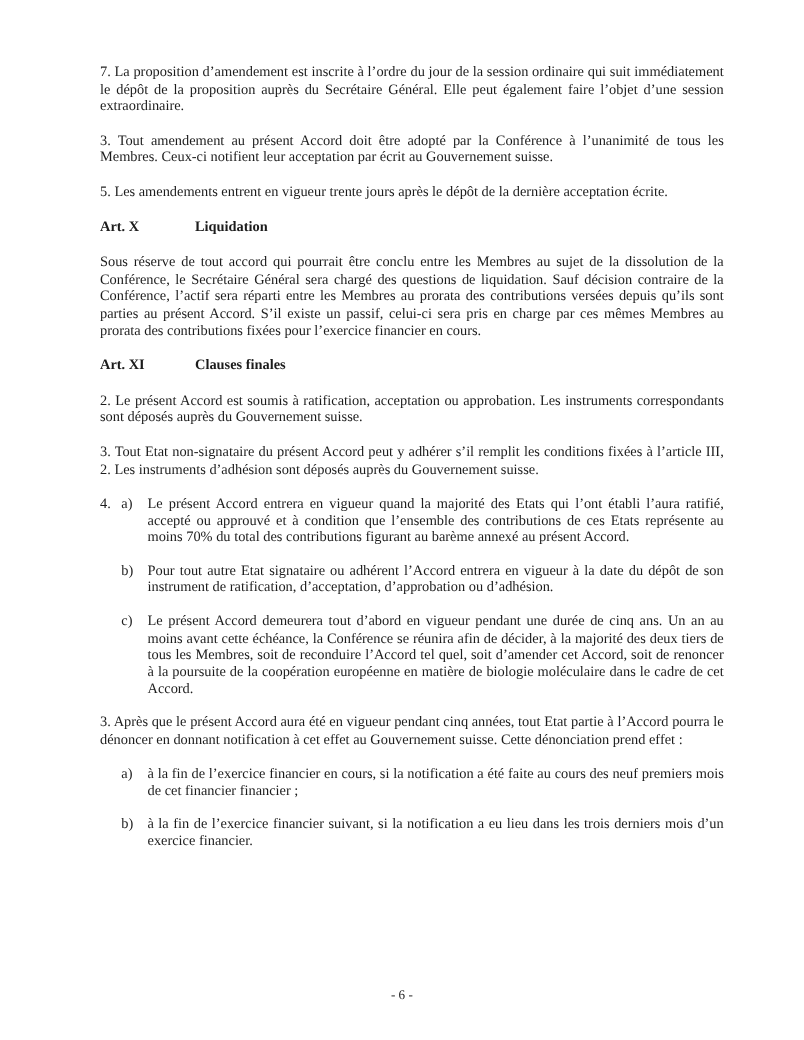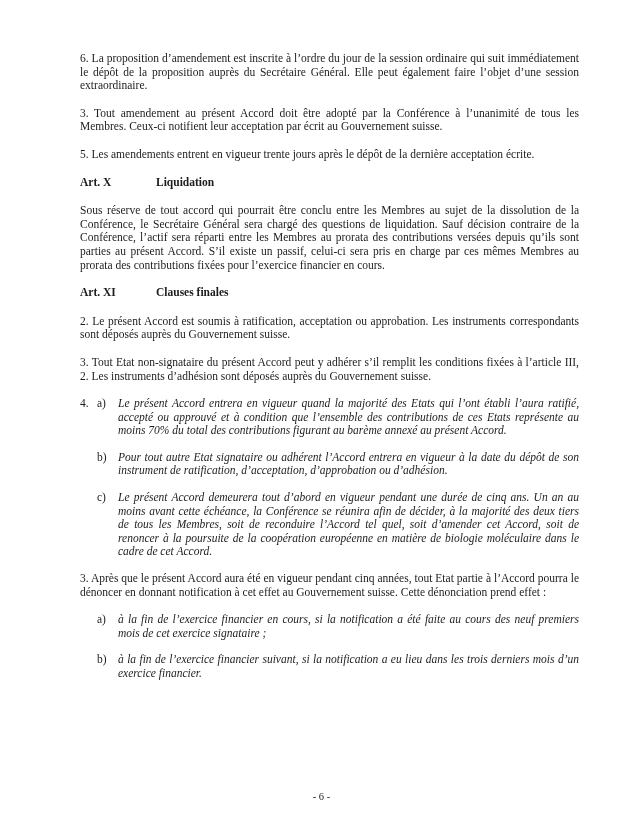--- a/index.html
+++ b/index.html
@@ -72,7 +72,7 @@
 <div class="page">
   <div class="content">
 
-    <p class="para">6. La proposition d’amendement est inscrite à l’ordre du jour de la session ordinaire qui suit immédiatement le dépôt de la proposition auprès du Secrétaire Général. Elle peut également faire l’objet d’une session extraordinaire.</p>
+    <p class="para">7. La proposition d’amendement est inscrite à l’ordre du jour de la session ordinaire qui suit immédiatement le dépôt de la proposition auprès du Secrétaire Général. Elle peut également faire l’objet d’une session extraordinaire.</p>
 
     <p class="para">3. Tout amendement au présent Accord doit être adopté par la Conférence à l’unanimité de tous les Membres. Ceux-ci notifient leur acceptation par écrit au Gouvernement suisse.</p>
 

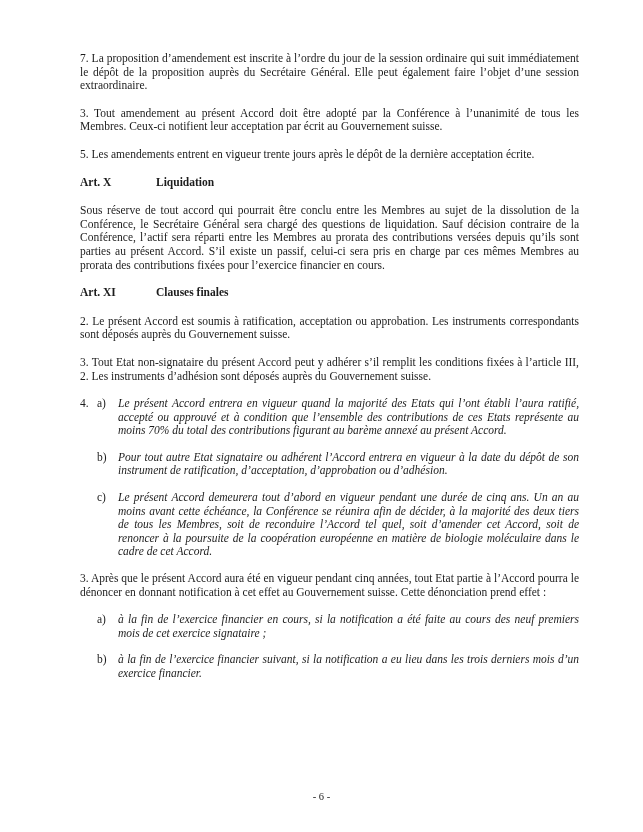--- a/index.html
+++ b/index.html
@@ -52,7 +52,6 @@
   .li .txt {
     flex: 1;
     text-align: justify;
-    font-style: italic;
   }
   .sublist { margin-top: 3px; }
   .sub { padding-left: 17px; }

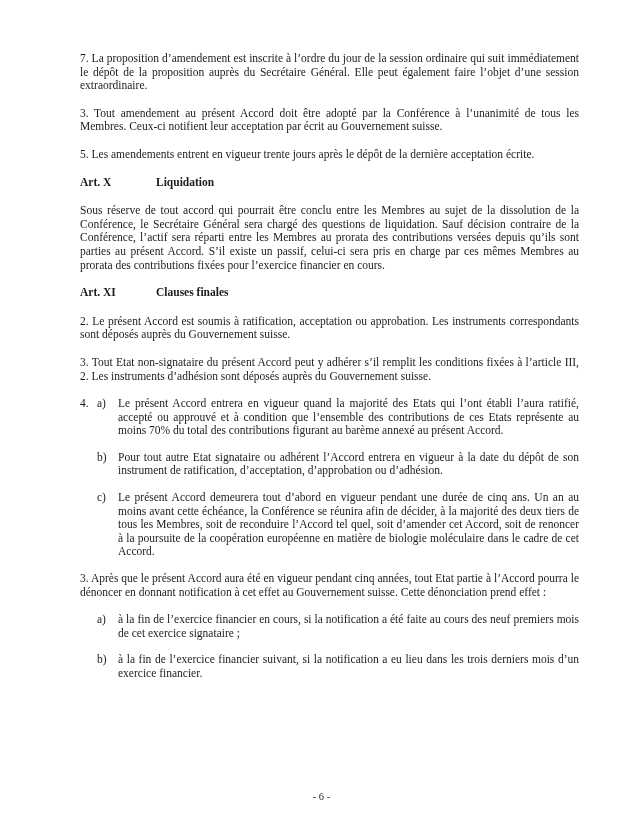--- a/index.html
+++ b/index.html
@@ -112,7 +112,7 @@
 
     <div class="li sub sublist">
       <span class="marker">a)</span>
-      <span class="txt">à la fin de l’exercice financier en cours, si la notification a été faite au cours des neuf premiers mois de cet exercice signataire ;</span>
+      <span class="txt">à la fin de l’exercice financier en cours, si la notification a été faite au cours des neuf premiers mois de cet financier financier ;</span>
     </div>
 
     <div class="li sub">

